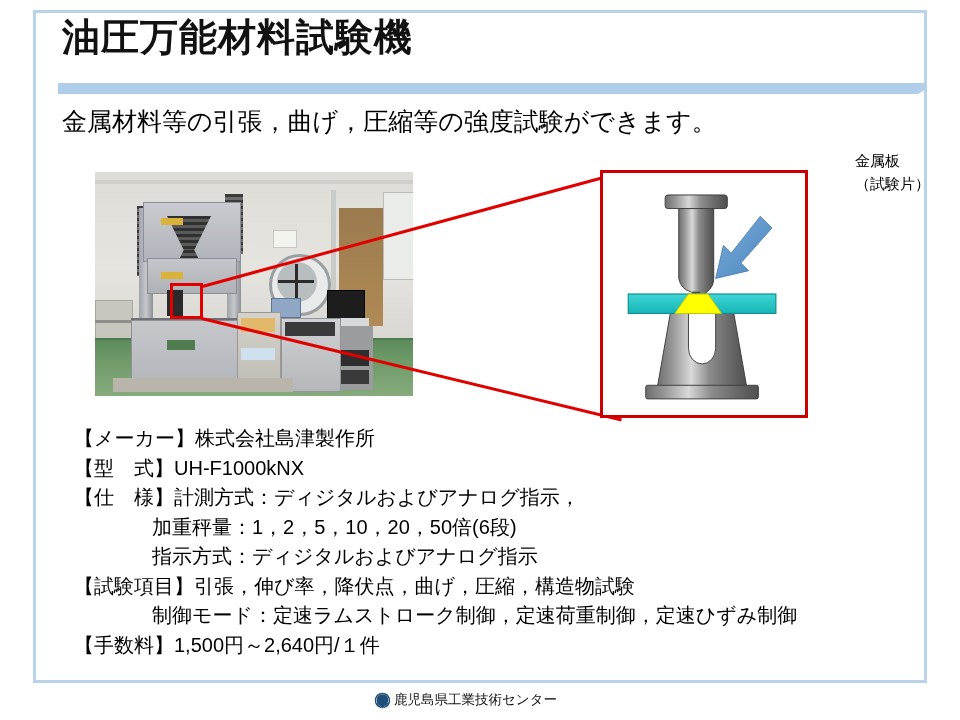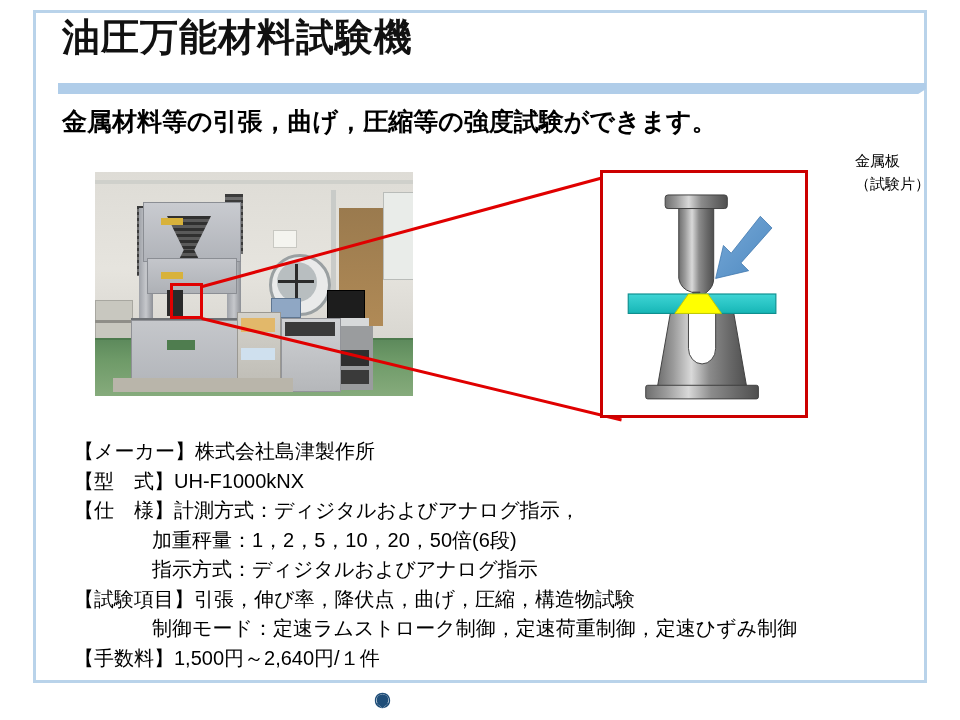--- a/index.html
+++ b/index.html
@@ -60,7 +60,6 @@
     line-height: 1.3;
     white-space: nowrap;
     color: #000000;
-    font-weight: bold;
   }
 
   

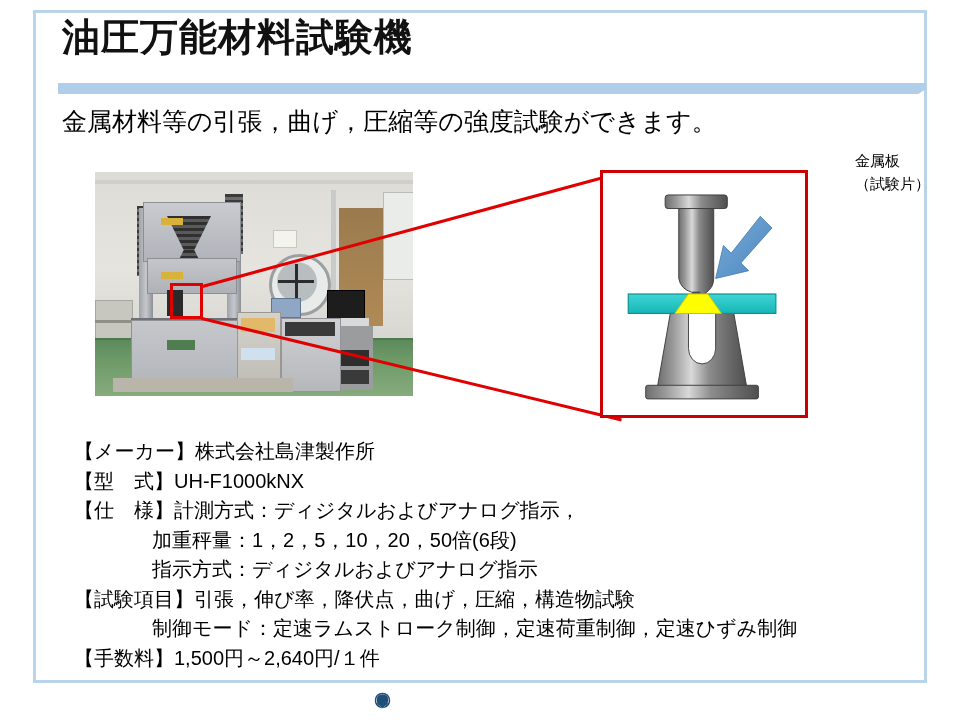--- a/index.html
+++ b/index.html
@@ -173,7 +173,7 @@
   #spec-list {
     position: absolute;
     left: 74px;
-    top: 437px;
+    top: 424px;
     font-size: 20px;
     line-height: 29.5px;
     white-space: nowrap;

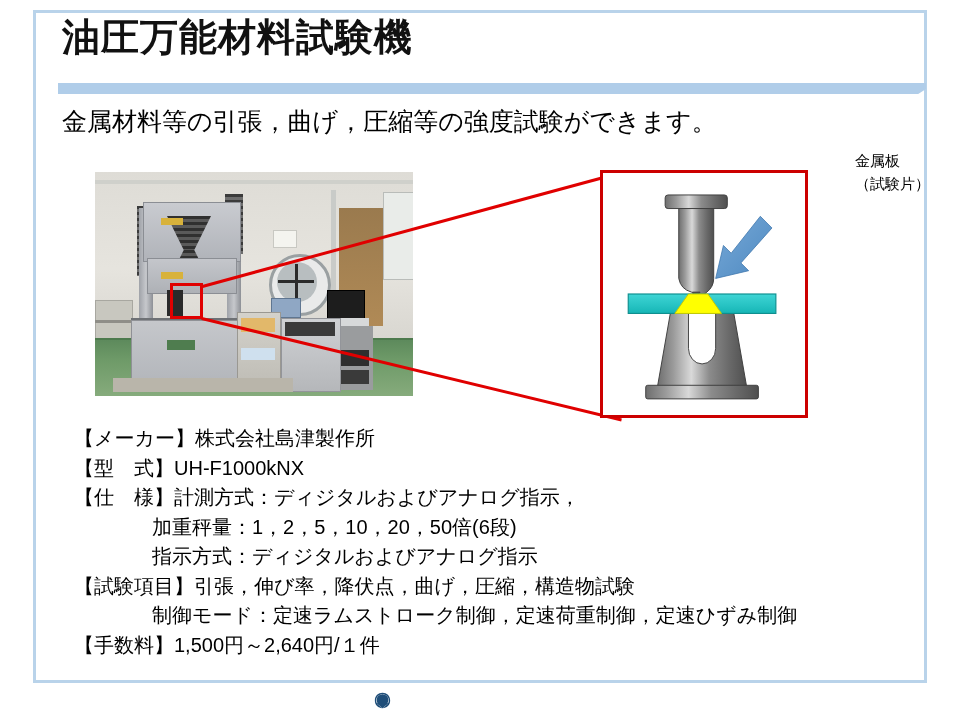--- a/index.html
+++ b/index.html
@@ -334,6 +334,7 @@
     <path d="M20 5 a14 14 0 0 1 0 28 a9 9 0 0 0 0 -28 Z" fill="#ffffff"></path>
     <path d="M6 26 L20 38 L34 26 Z" fill="#1f4e79"></path>
   </svg>
+  <span id="footer-jp">鹿児島県工業技術センター</span>
 </div>
 
 </body></html>

